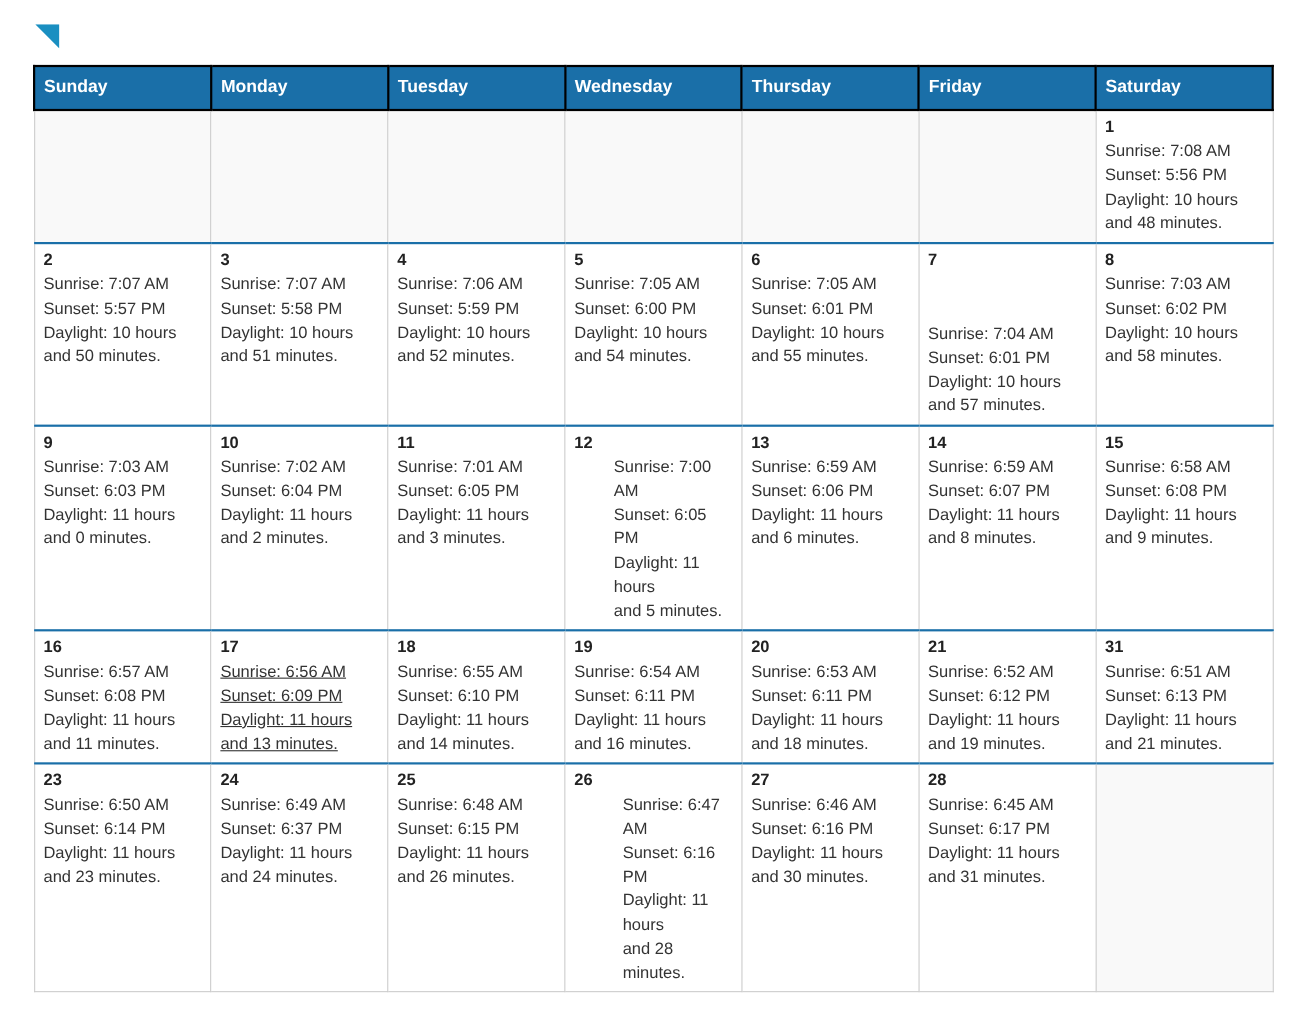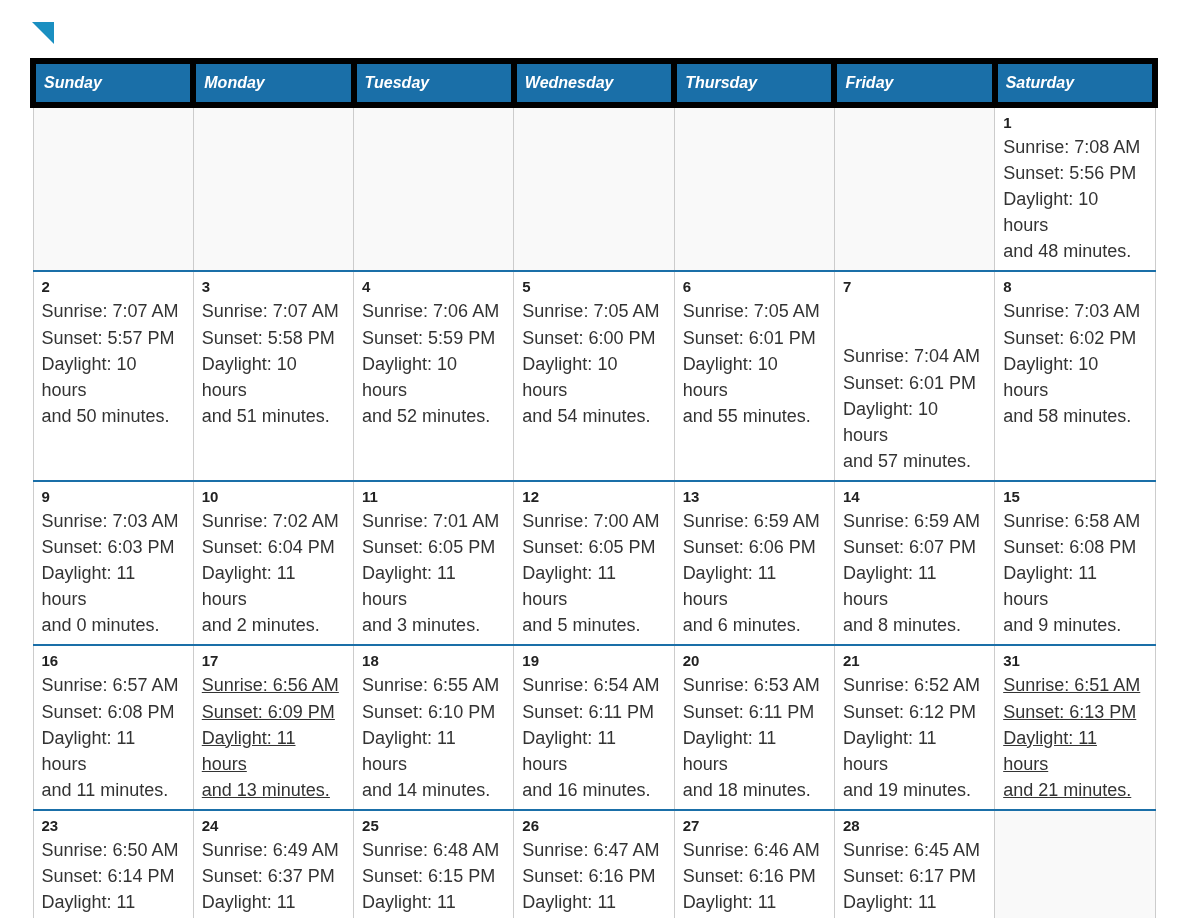--- a/index.html
+++ b/index.html
@@ -56,8 +56,7 @@
       font-weight: bold;
       padding: 10px 8px;
       text-align: left;
-      border: 6px solid #000000;
-      font-style: italic;
+      border: 2px solid #000000;
     }
     .calendar td {
       vertical-align: top;

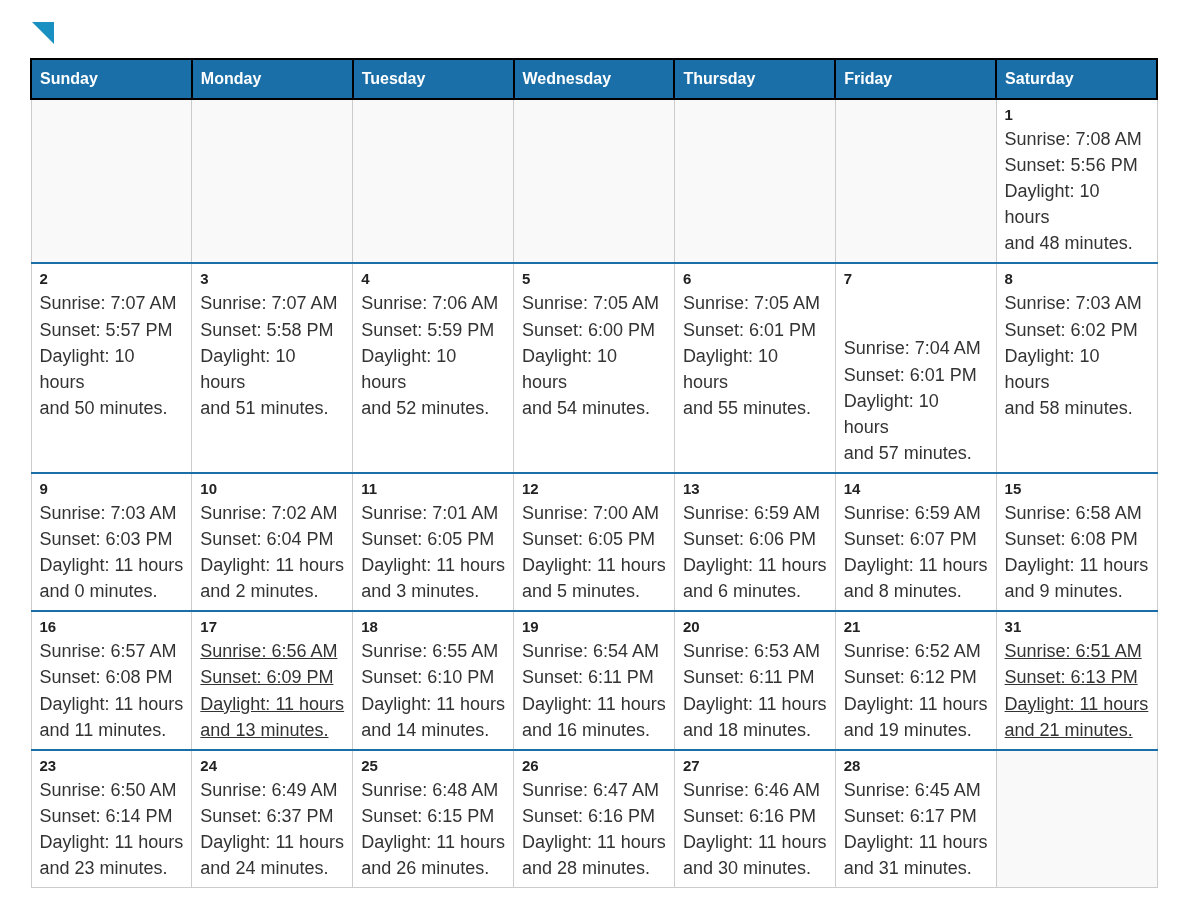--- a/index.html
+++ b/index.html
@@ -79,7 +79,7 @@
       margin-bottom: 3px;
     }
     .day-info {
-      font-size: 18px;
+      font-size: 15px;
       line-height: 1.45;
       color: #333;
     }

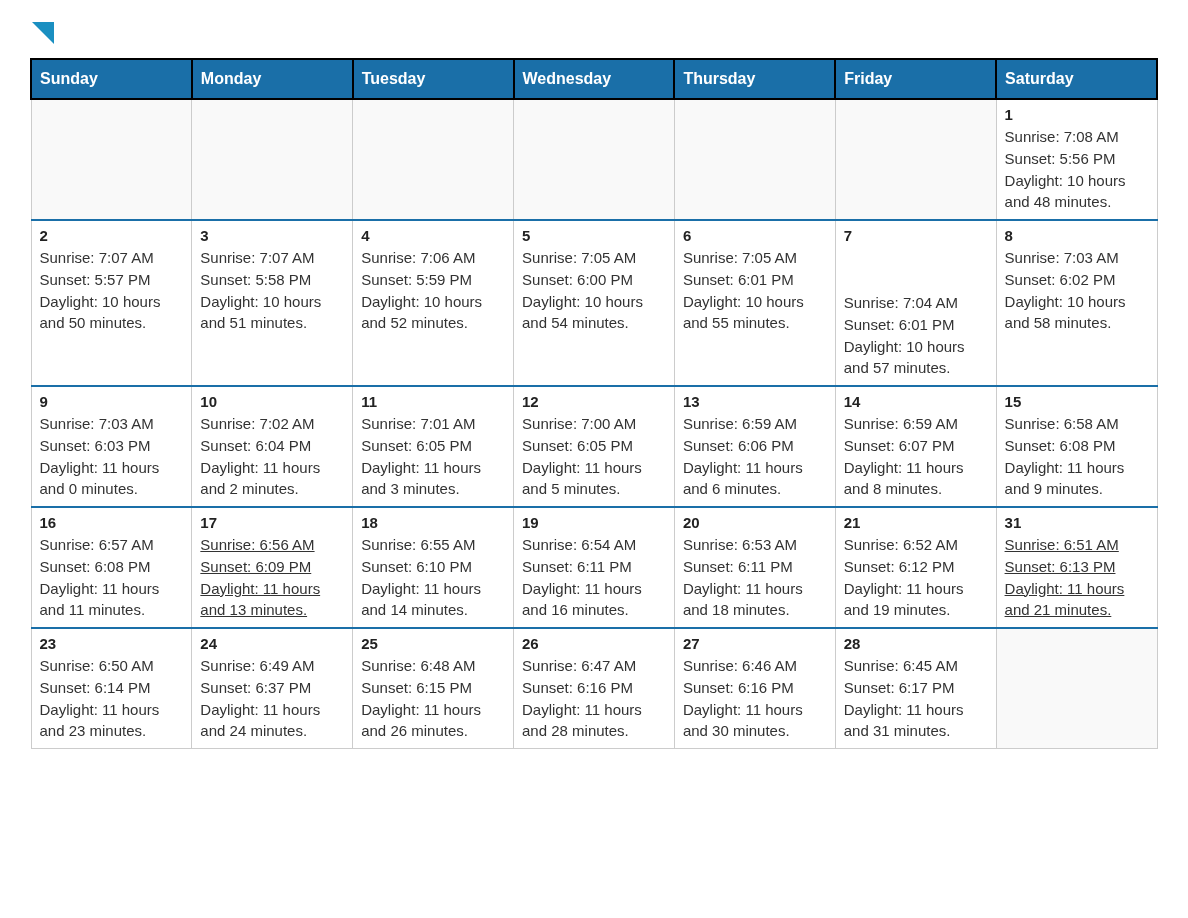--- a/index.html
+++ b/index.html
@@ -214,7 +214,7 @@
         </td>
         <td>
           <span class="day-number">12</span>
-          <div class="day-info" style="white-space: pre-line;">Sunrise: 7:00 AM
+          <div class="day-info" style="white-space: pre-line; margin-left: 36px;">Sunrise: 7:00 AM
 Sunset: 6:05 PM
 Daylight: 11 hours
 and 5 minutes.</div>

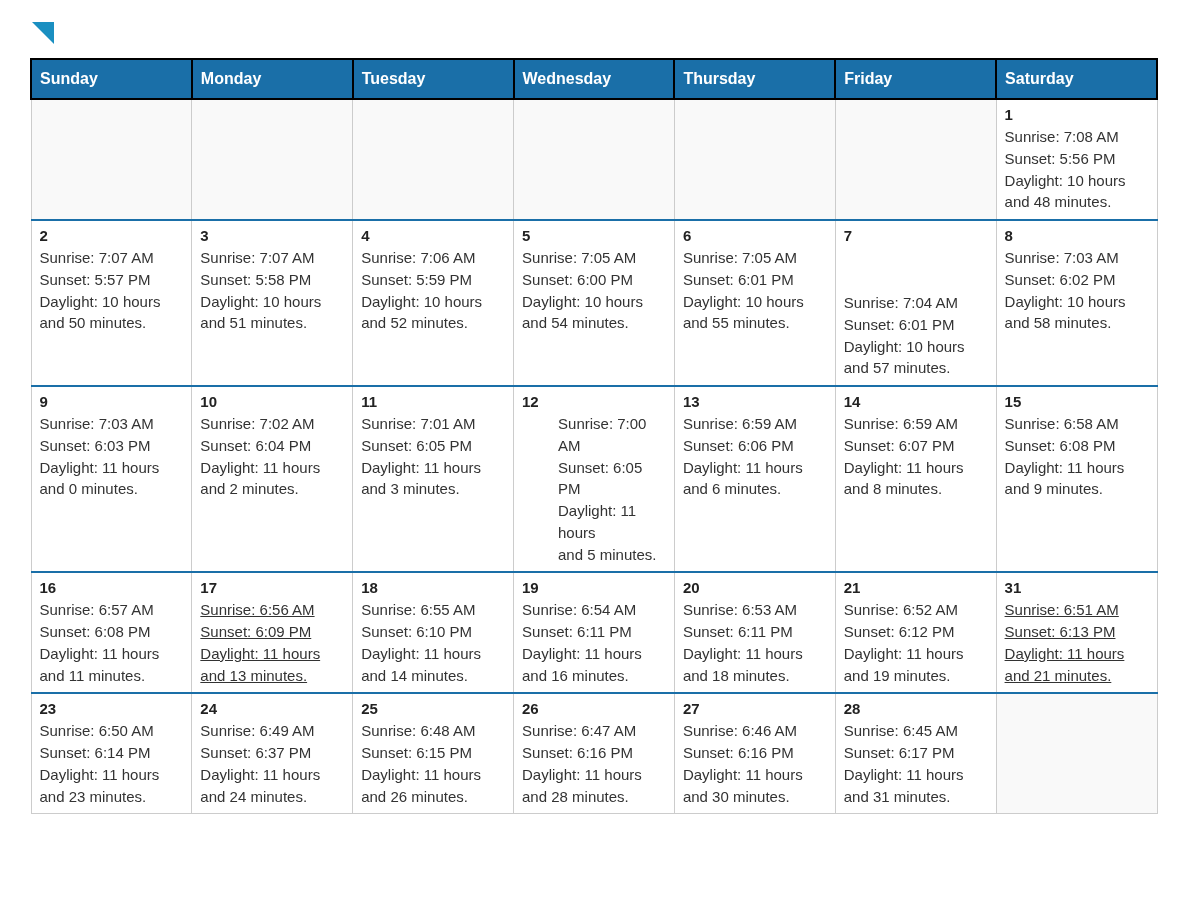--- a/index.html
+++ b/index.html
@@ -286,7 +286,7 @@
         </td>
         <td>
           <span class="day-number">31</span>
-          <div class="day-info" style="white-space: pre-line; text-decoration: underline;">Sunrise: 6:51 AM
+          <div class="day-info" style="white-space: pre-line;">Sunrise: 6:51 AM
 Sunset: 6:13 PM
 Daylight: 11 hours
 and 21 minutes.</div>

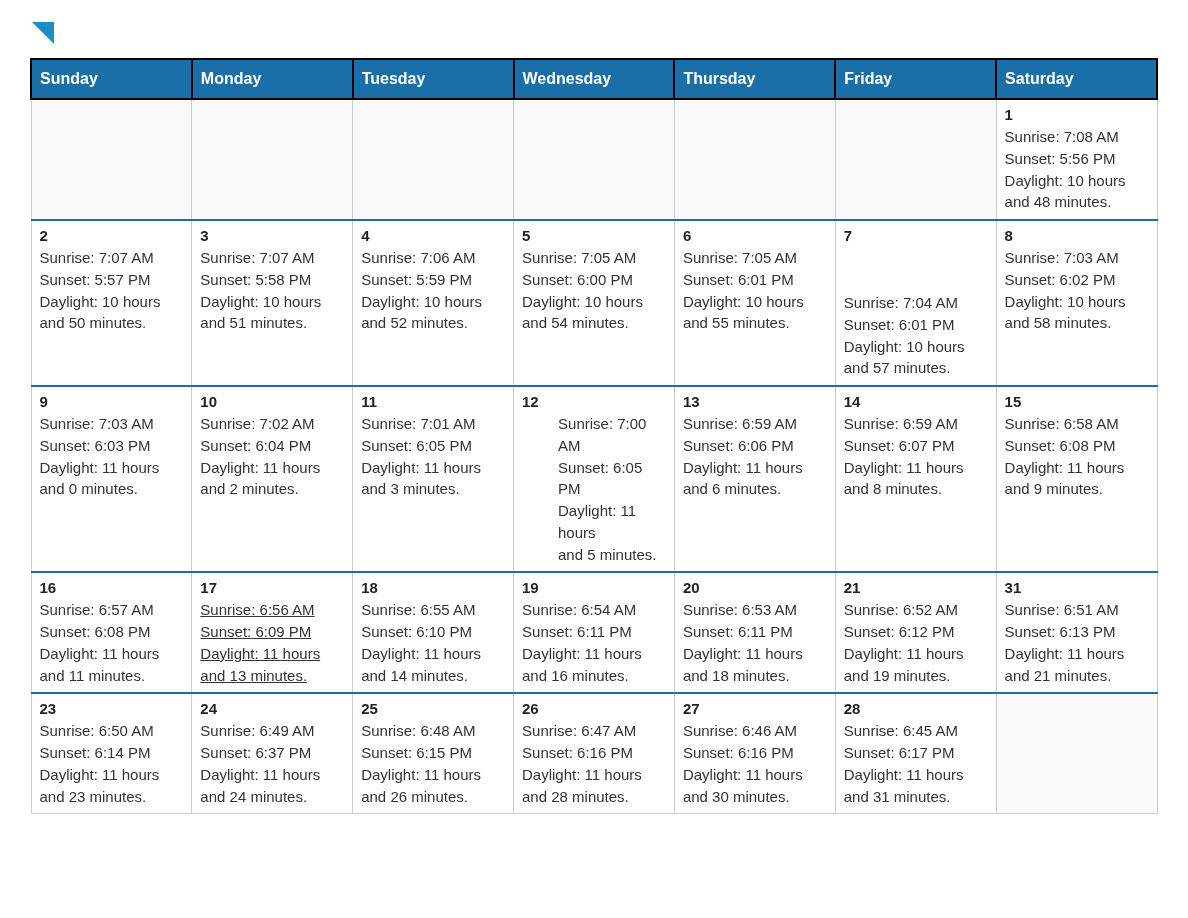--- a/index.html
+++ b/index.html
@@ -316,7 +316,7 @@
         </td>
         <td>
           <span class="day-number">26</span>
-          <div class="day-info" style="white-space: pre-line;">Sunrise: 6:47 AM
+          <div class="day-info" style="white-space: pre-line; margin-left: 44px;">Sunrise: 6:47 AM
 Sunset: 6:16 PM
 Daylight: 11 hours
 and 28 minutes.</div>

